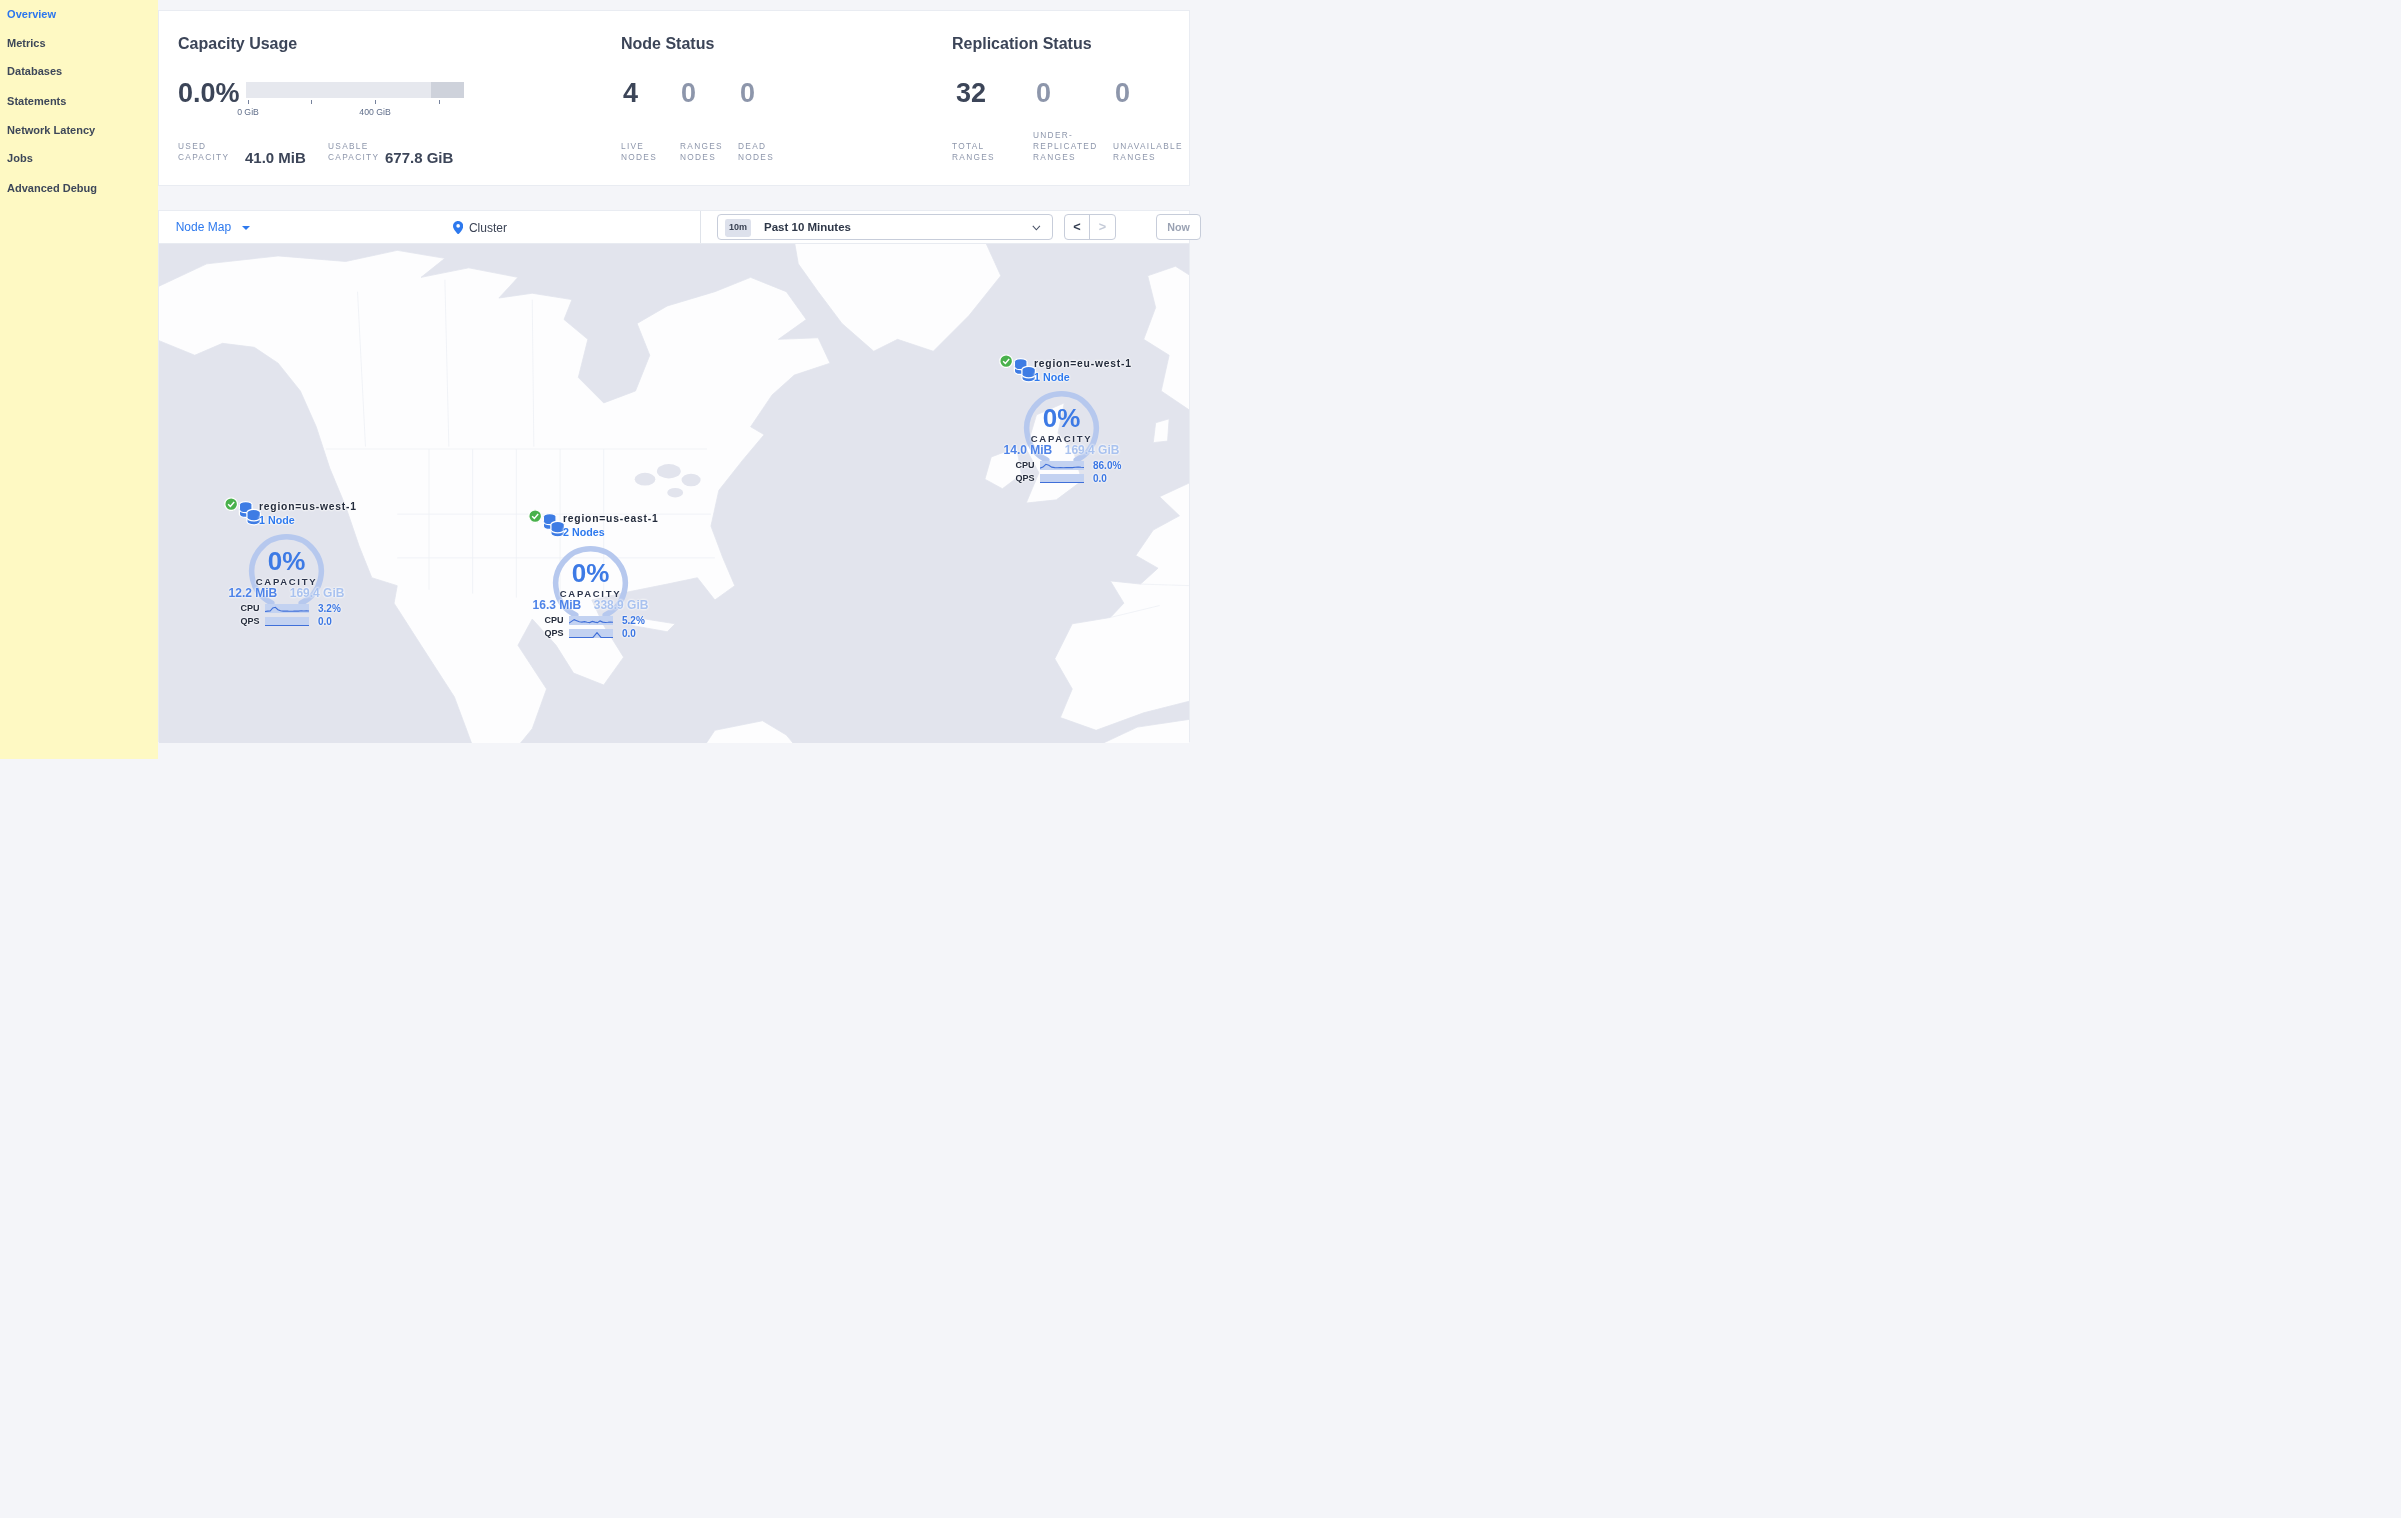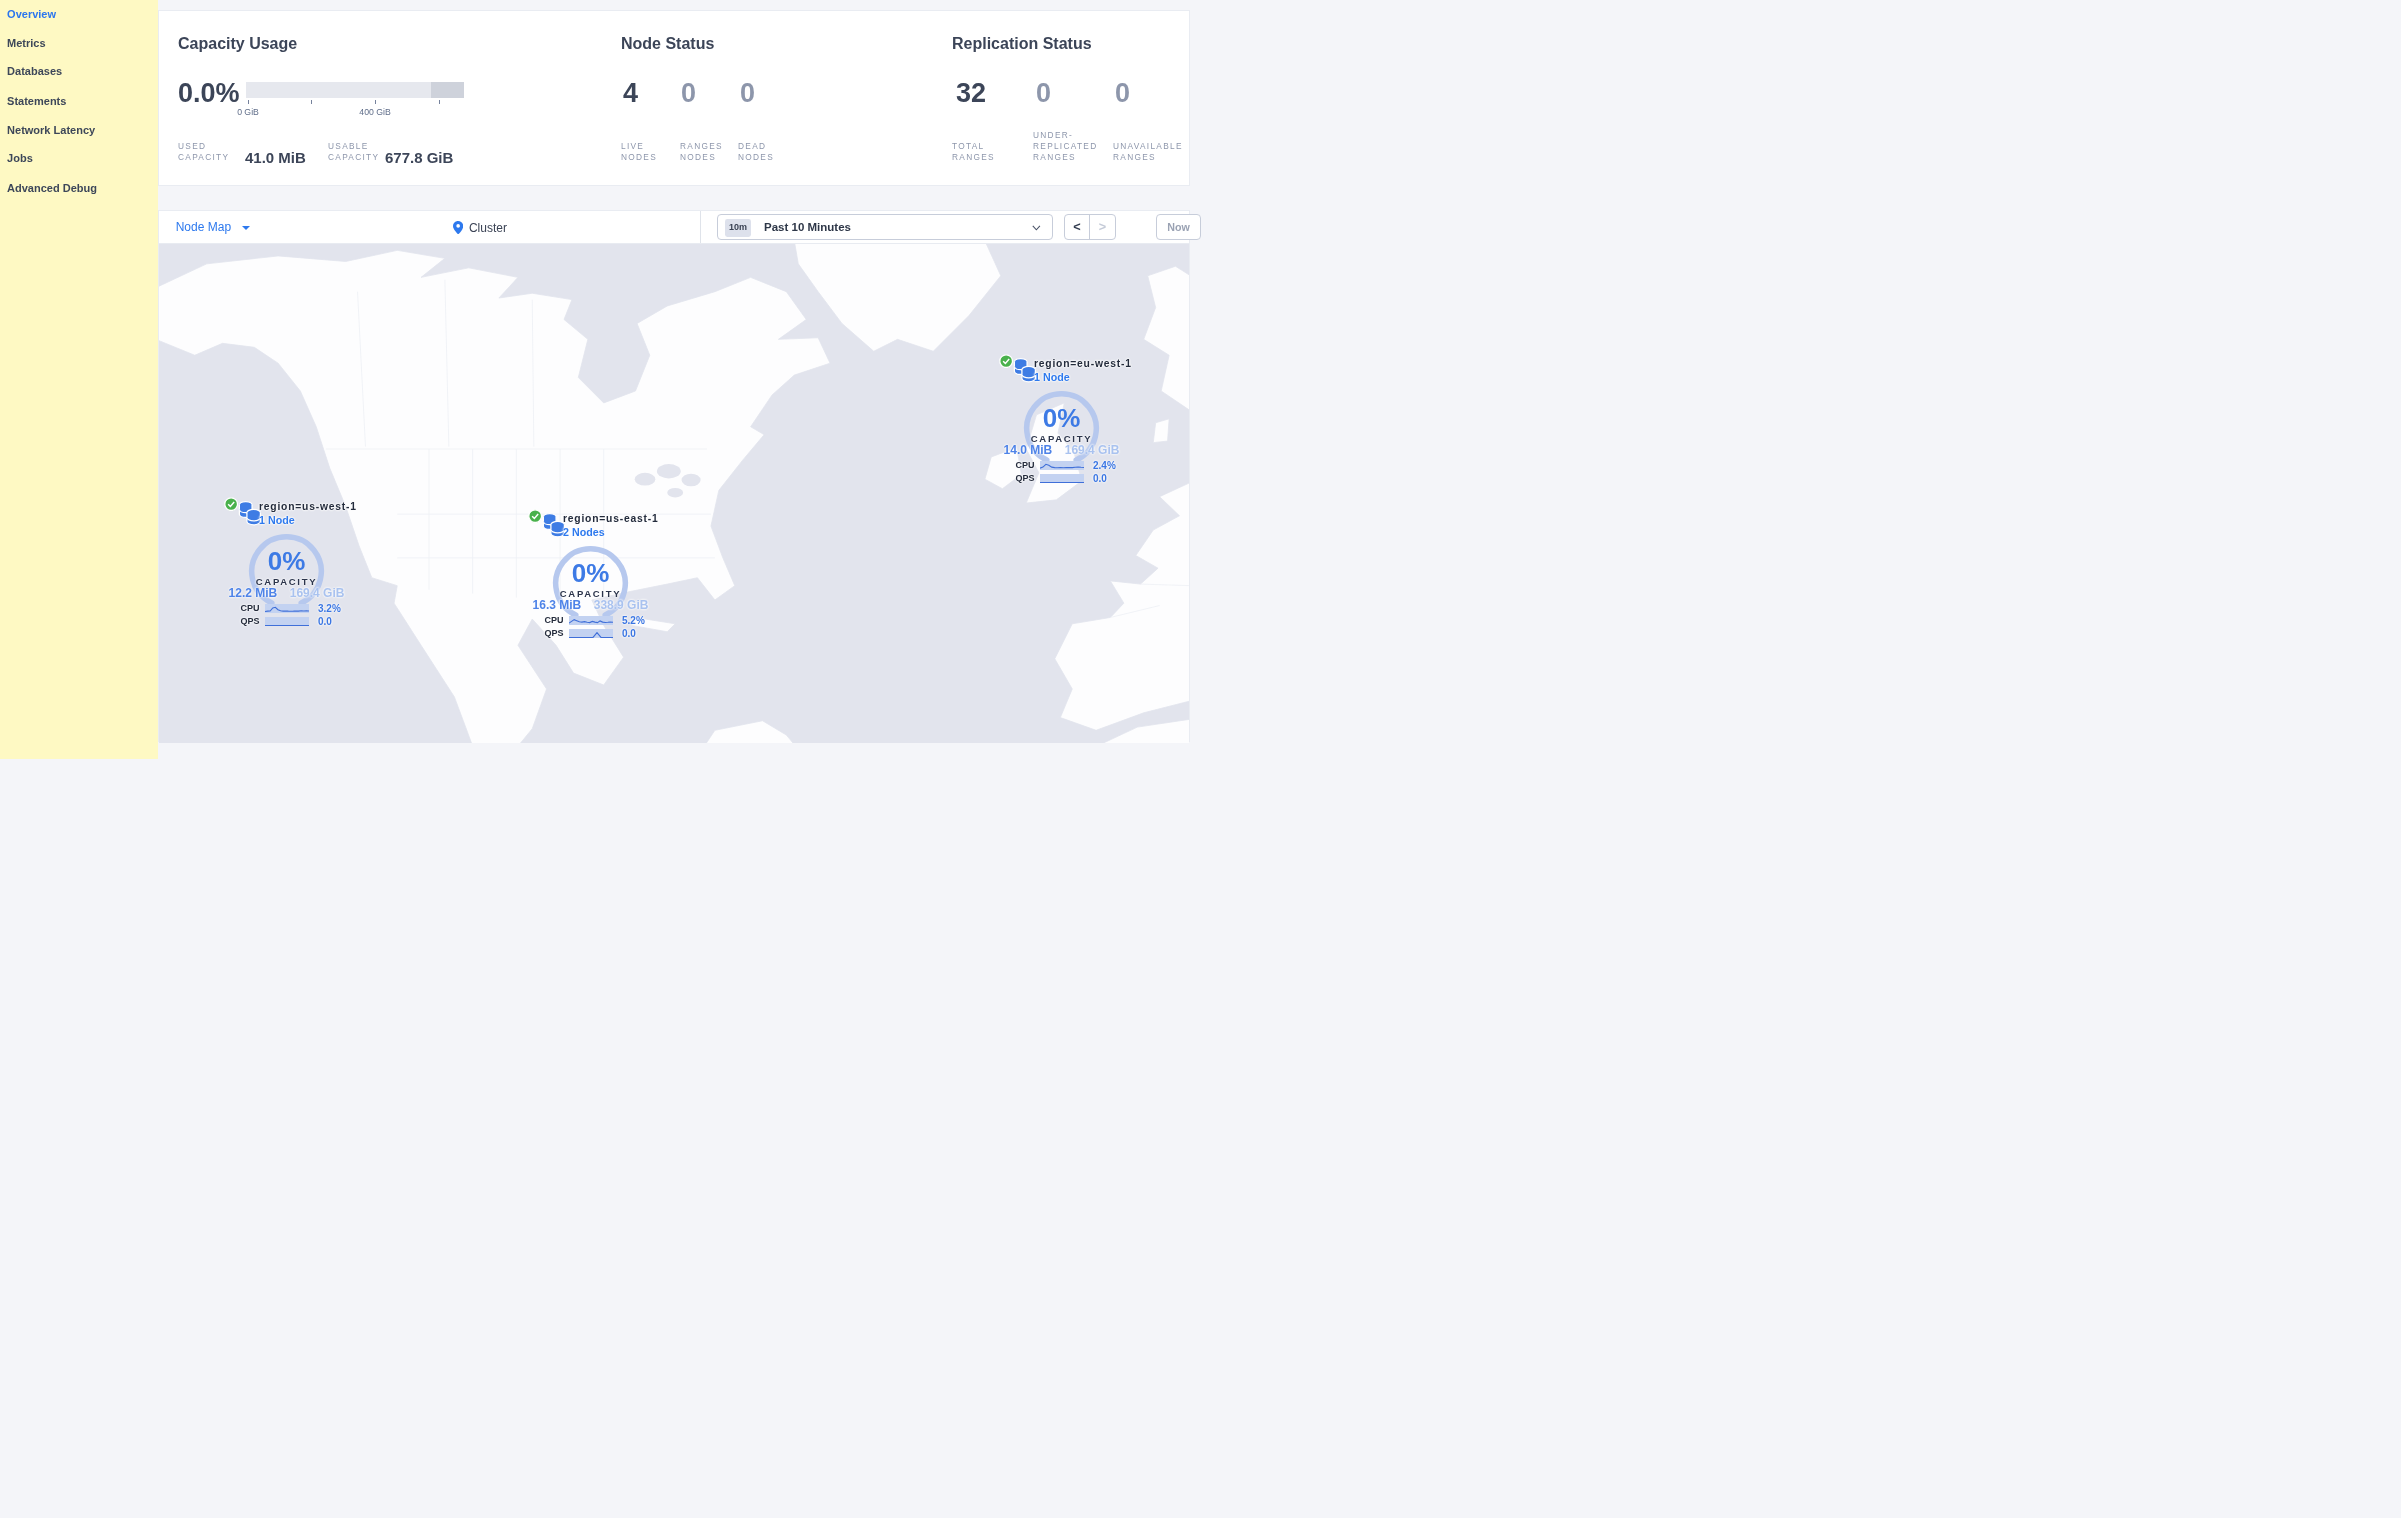--- a/index.html
+++ b/index.html
@@ -331,7 +331,7 @@
         <span class="mk-spark"><svg width="44" height="9.5" viewBox="0 0 56 12">
               <polyline points="0,7.800000000000001 3.7333333333333334,6.45 7.466666666666667,2.8500000000000005 11.200000000000001,4.2 14.933333333333334,6.45 18.666666666666664,7.08 22.400000000000002,7.35 26.133333333333333,7.08 29.866666666666667,7.26 33.6,7.08 37.33333333333333,6.9 41.06666666666666,7.08 44.800000000000004,6.720000000000001 48.53333333333333,6.45 52.266666666666666,6.720000000000001 56,6.9" fill="none" stroke="#3f6fd9" stroke-width="1.4"></polyline>
             </svg></span>
-        <span class="mk-row-val">2.4%</span>
+        <span class="mk-row-val">86.0%</span>
       </div>
       <div class="mk-row qps">
         <span class="mk-row-label">QPS</span>

